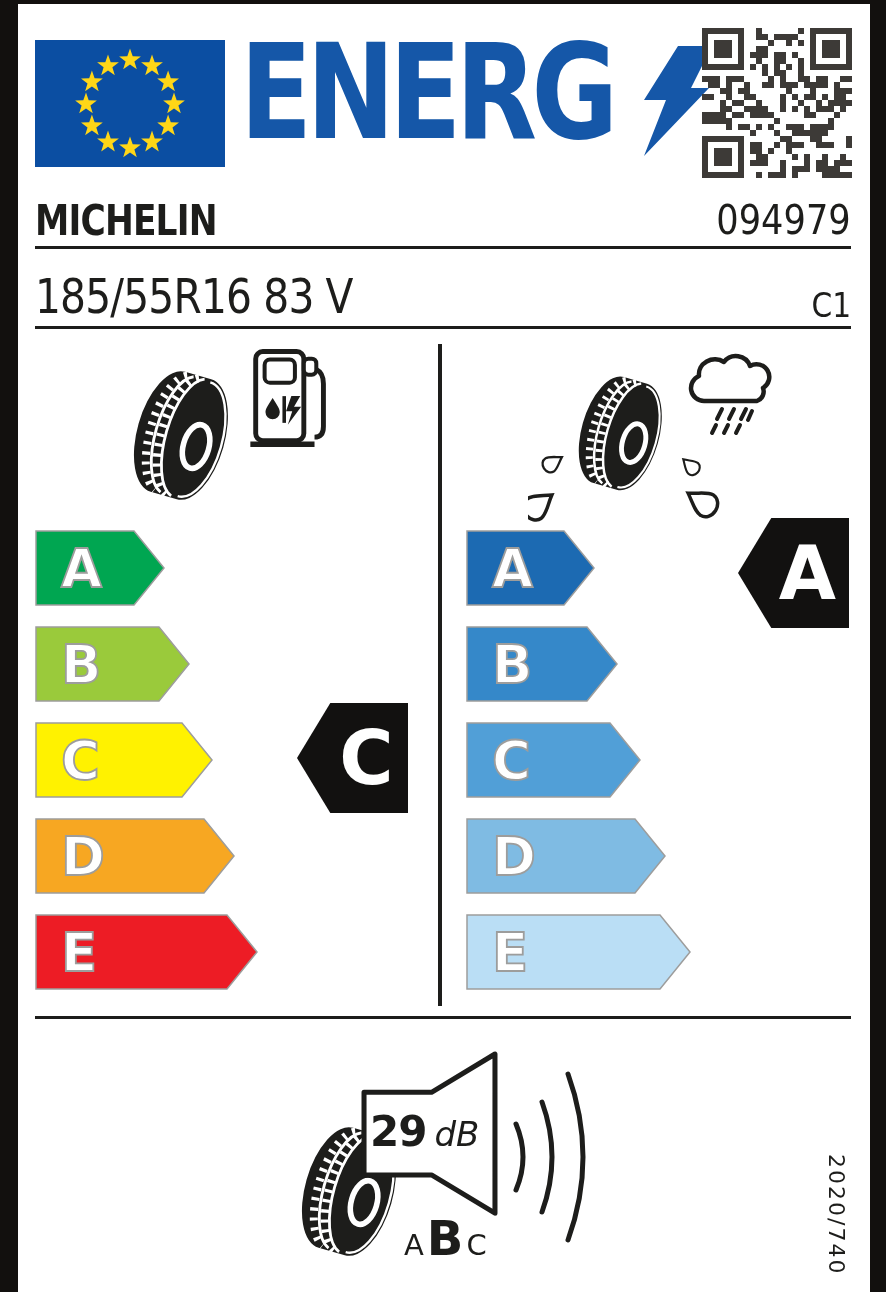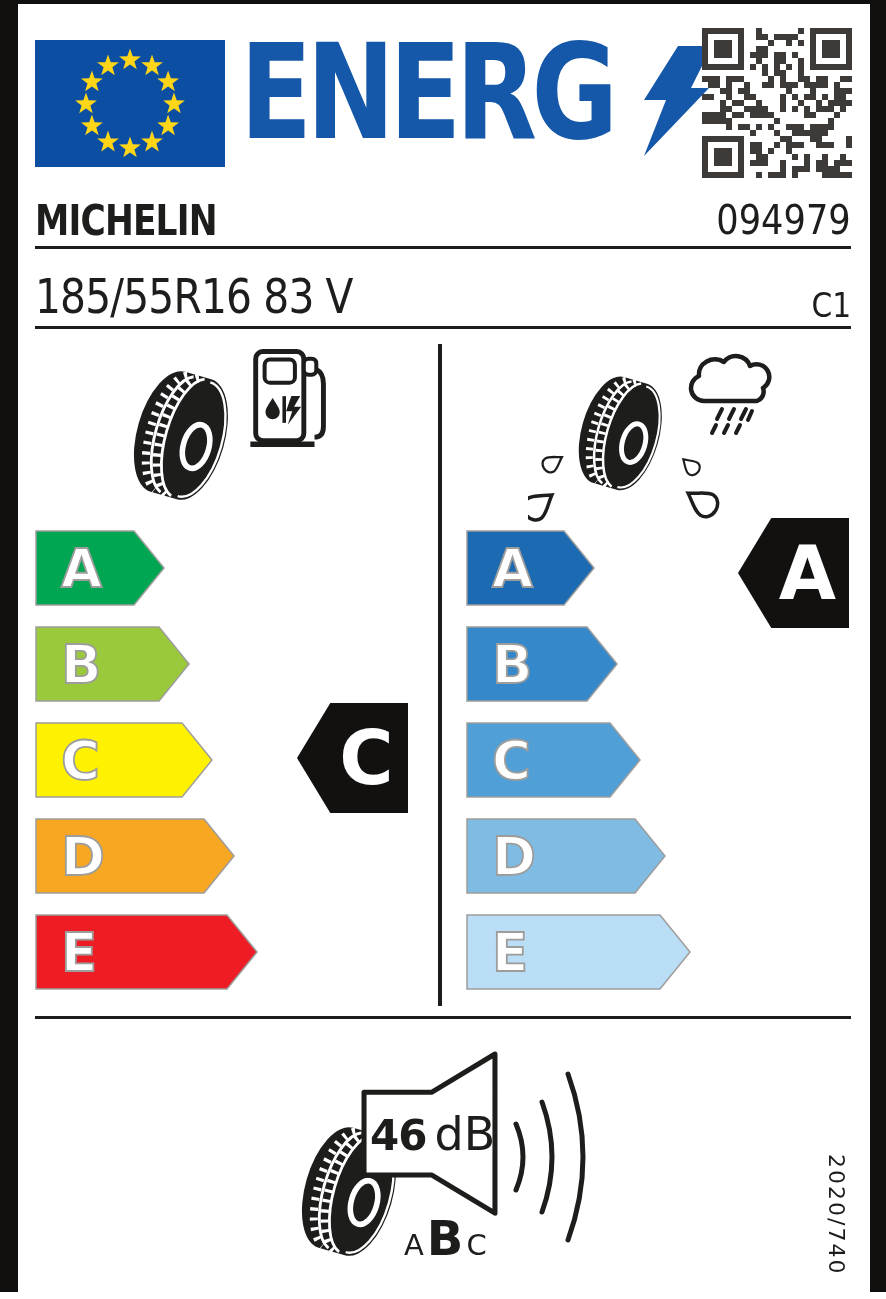--- a/index.html
+++ b/index.html
@@ -462,7 +462,7 @@
     </g>
   </svg>
   <div class="db-text">
-    <span class="db-val">46</span>
+    <span class="db-val">29</span>
     <span class="db-unit">dB</span>
   </div>
   <div class="abc">

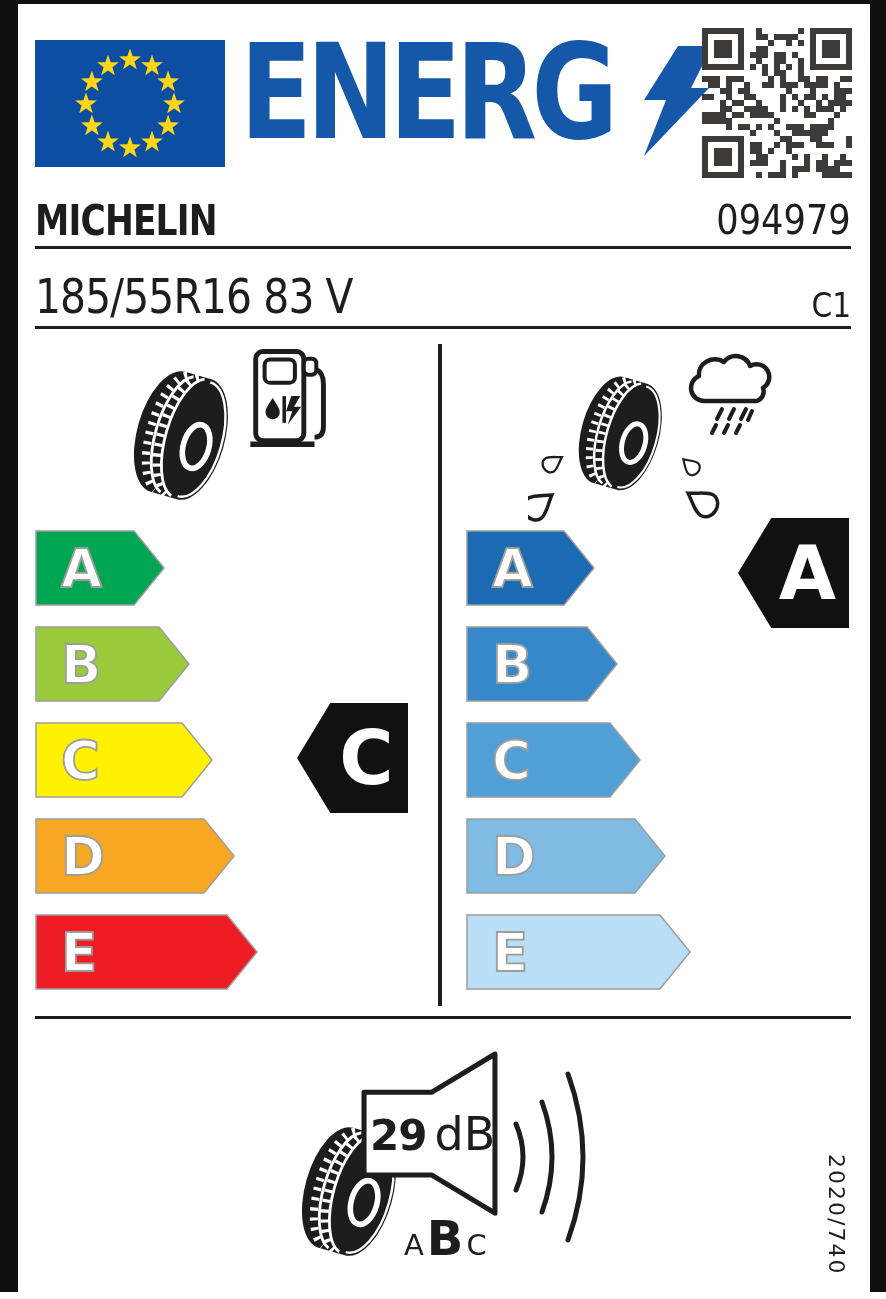--- a/index.html
+++ b/index.html
@@ -68,7 +68,7 @@
   
   .db-text{position:absolute;left:370px;top:1107px;display:flex;align-items:baseline;gap:8px;z-index:2;}
   .db-val{font-size:42px;font-weight:700;letter-spacing:-1px;}
-  .db-unit{font-size:46px;font-weight:400;}
+  .db-unit{font-size:34px;font-weight:400;font-style:italic;}
   .abc{position:absolute;left:404px;top:1210px;display:flex;align-items:baseline;gap:3px;z-index:2;}
   .abc .n-small{font-size:29px;font-weight:400;}
   .abc .n-big{font-size:48px;font-weight:700;}

